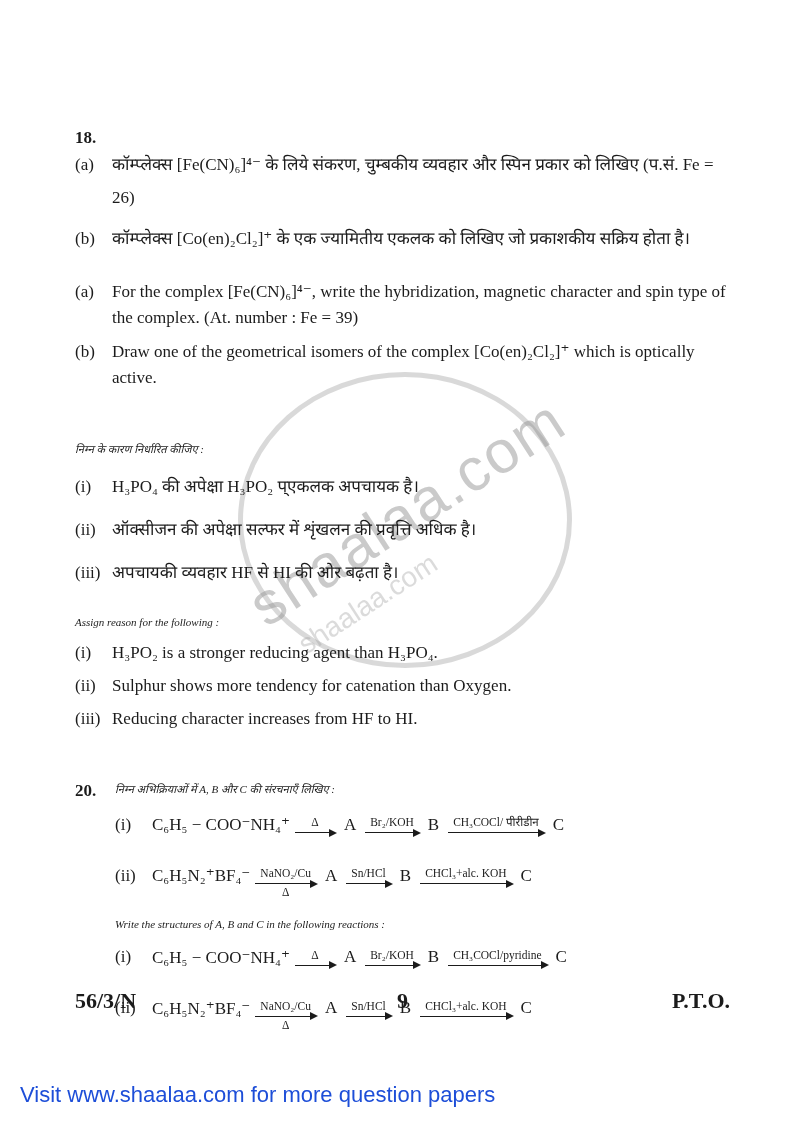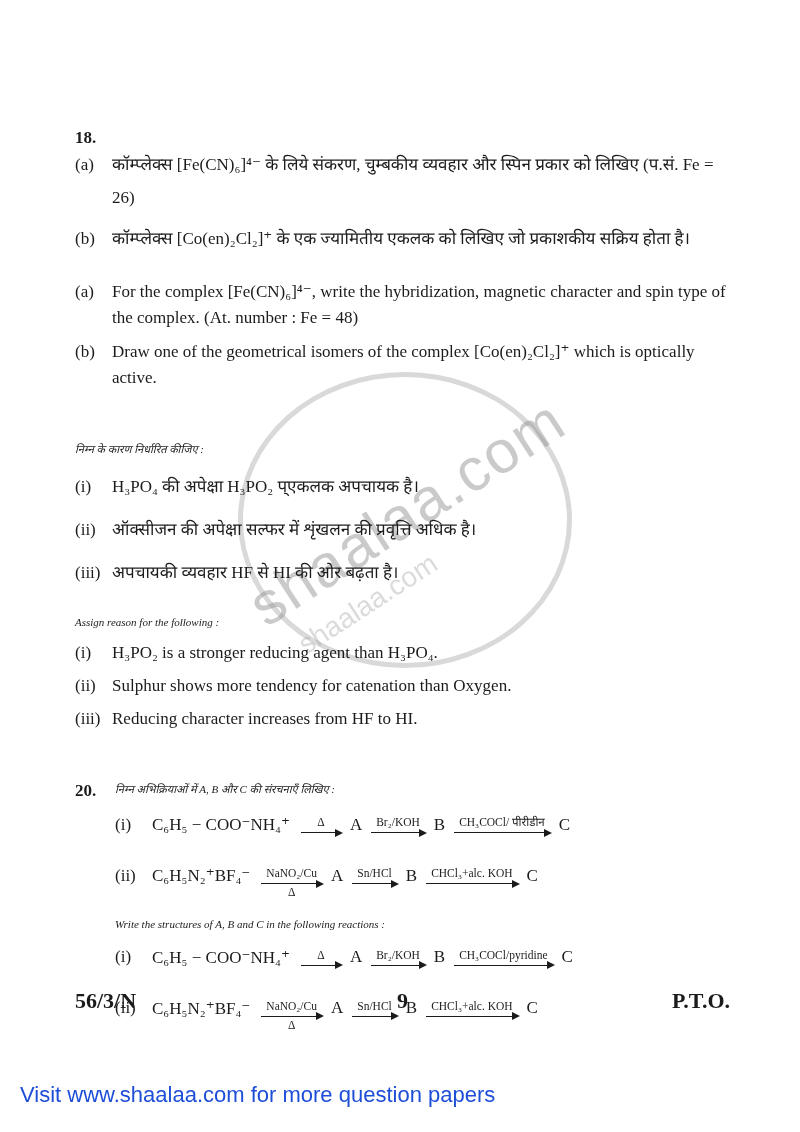--- a/index.html
+++ b/index.html
@@ -105,7 +105,7 @@
         <div class="group-en">
           <div class="sub en">
             <span class="slabel">(a)</span>
-            <div class="stext">For the complex [Fe(CN)₆]⁴⁻, write the hybridization, magnetic character and spin type of the complex. (At. number : Fe = 48)</div>
+            <div class="stext">For the complex [Fe(CN)₆]⁴⁻, write the hybridization, magnetic character and spin type of the complex. (At. number : Fe = 39)</div>
           </div>
           <div class="sub en">
             <span class="slabel">(b)</span>

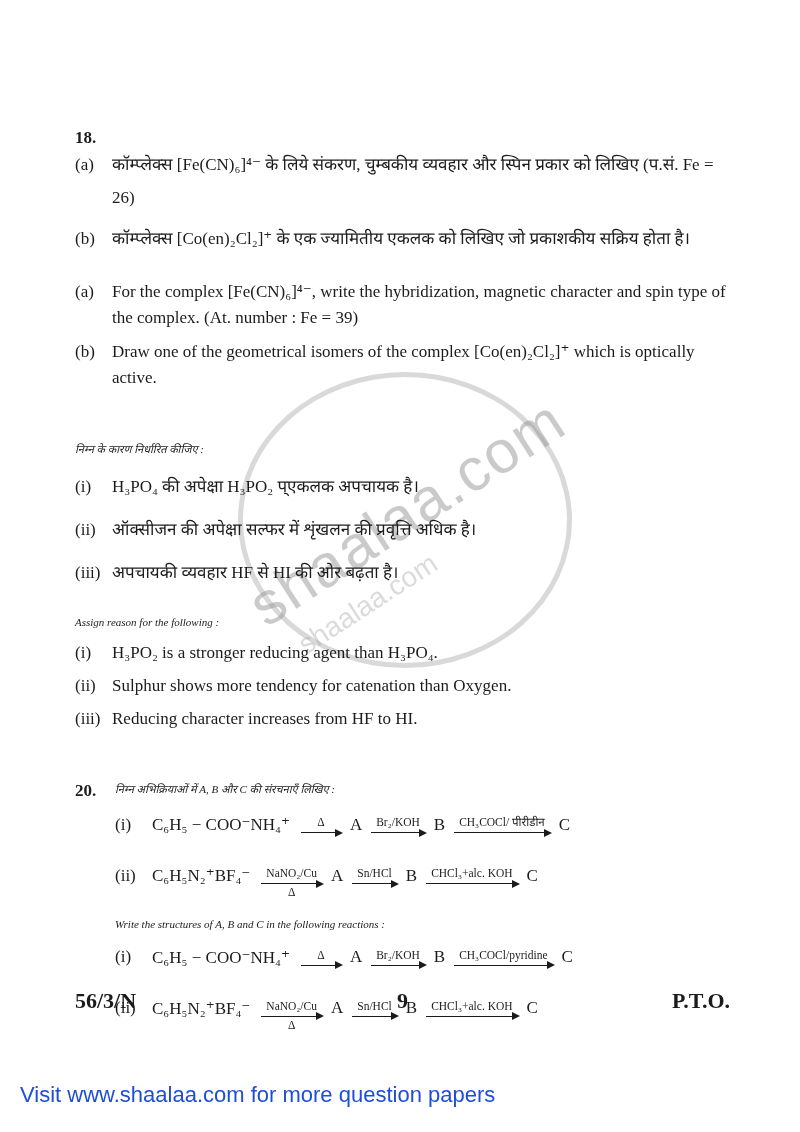--- a/index.html
+++ b/index.html
@@ -45,7 +45,7 @@
   .item-en { margin-bottom:7px; }
   
   .rxn { display:flex; align-items:center; margin:14px 0 30px 0; font-size:17px; white-space:nowrap; }
-  .formula { margin-right:6px; }
+  .formula { }
   .prod { margin:0 4px; }
   .arrow {
     display:inline-flex; flex-direction:column; align-items:center;

